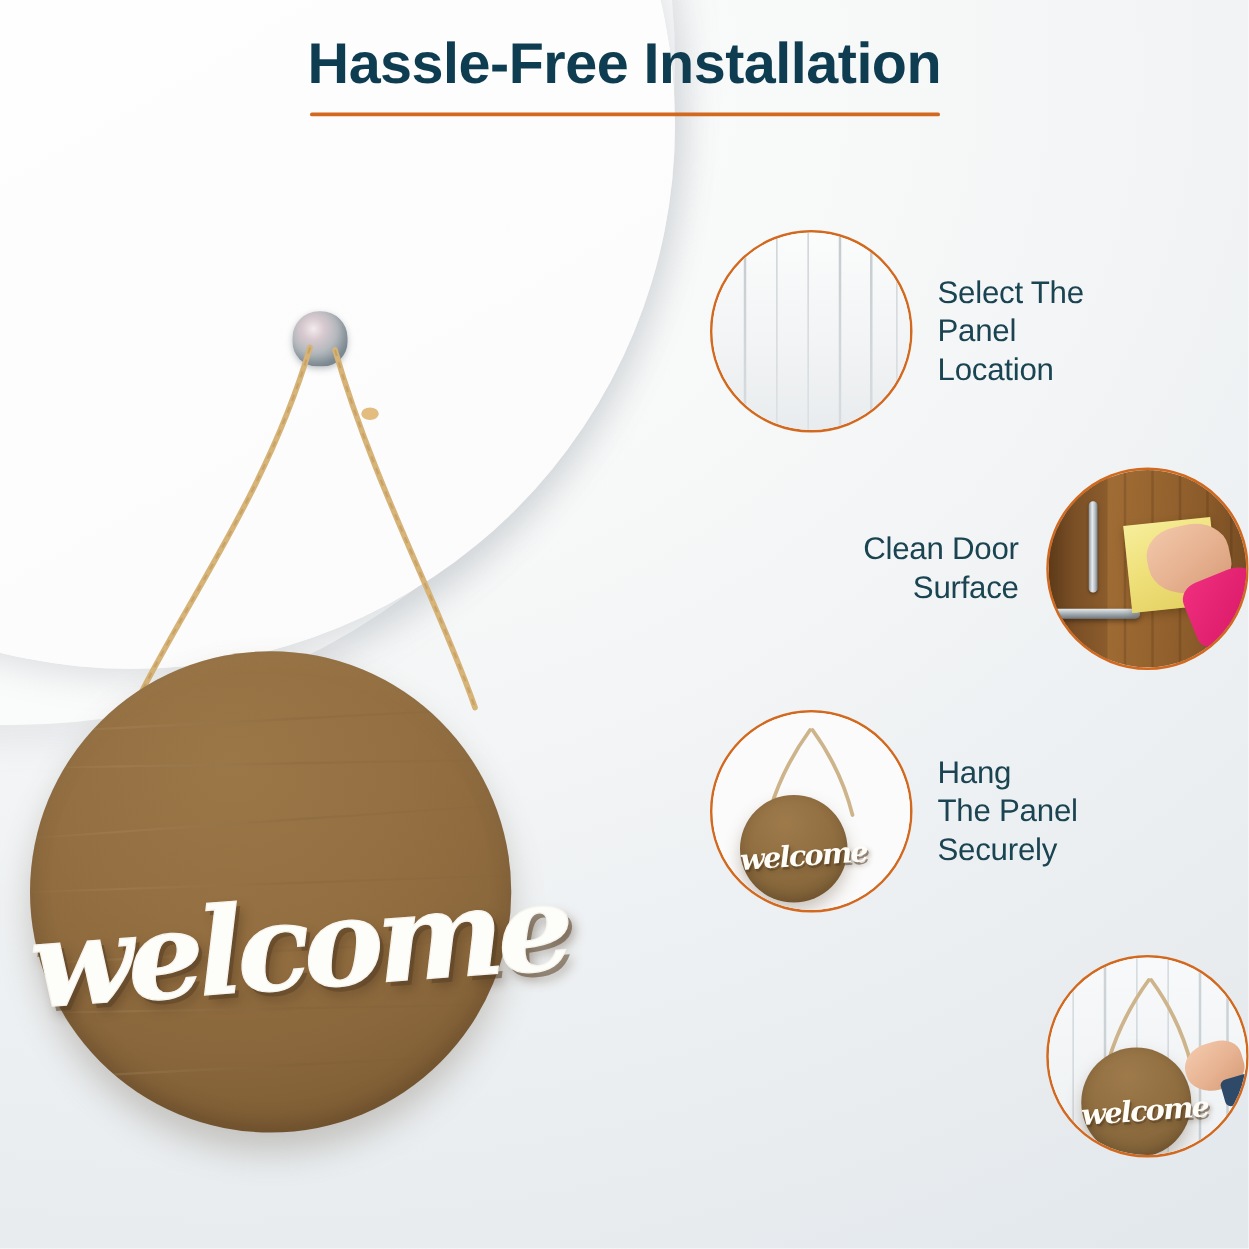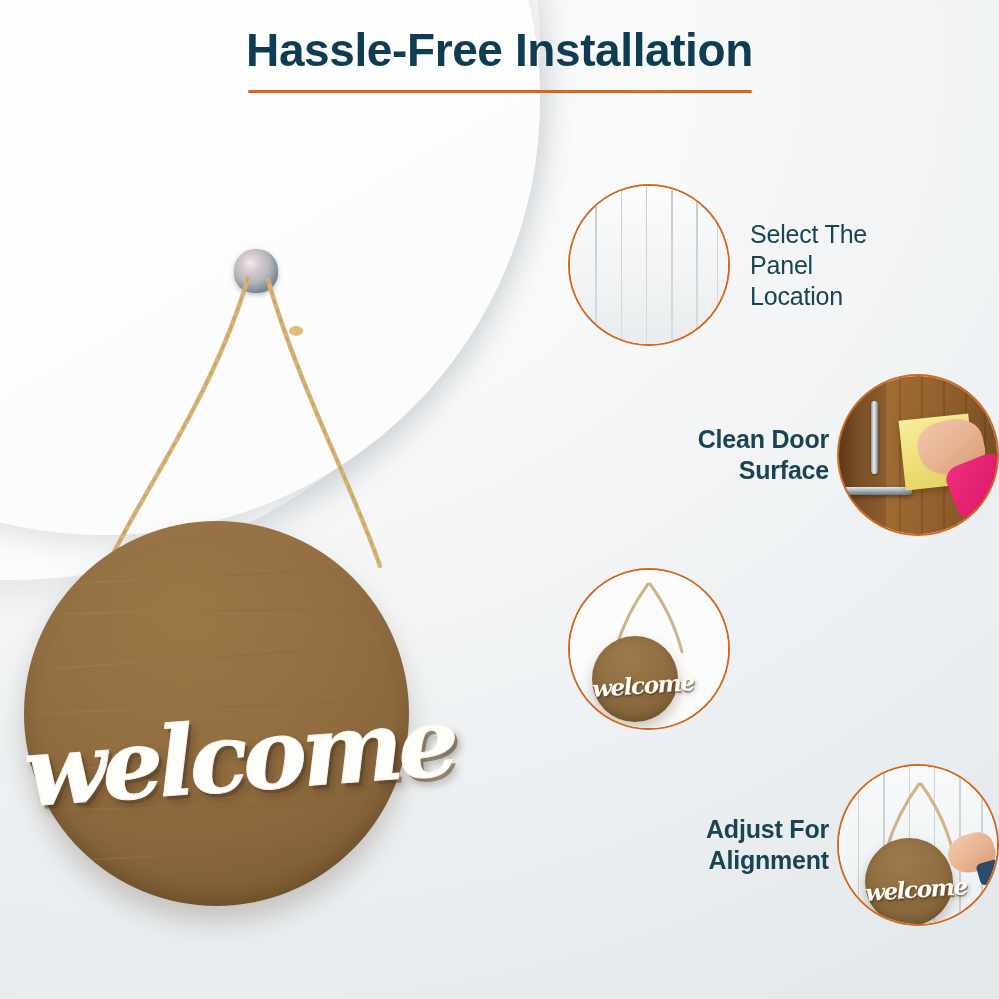--- a/index.html
+++ b/index.html
@@ -90,7 +90,7 @@
     letter-spacing:-0.2px;white-space:pre-line;
   }
   .step.img-left .step-label{padding-left:20px;text-align:left;}
-  .step.img-right .step-label{padding-right:8px;text-align:right;font-weight:bold;}
+  .step.img-right .step-label{padding-right:22px;text-align:right;}
   
   .planks{
     position:absolute;inset:0;

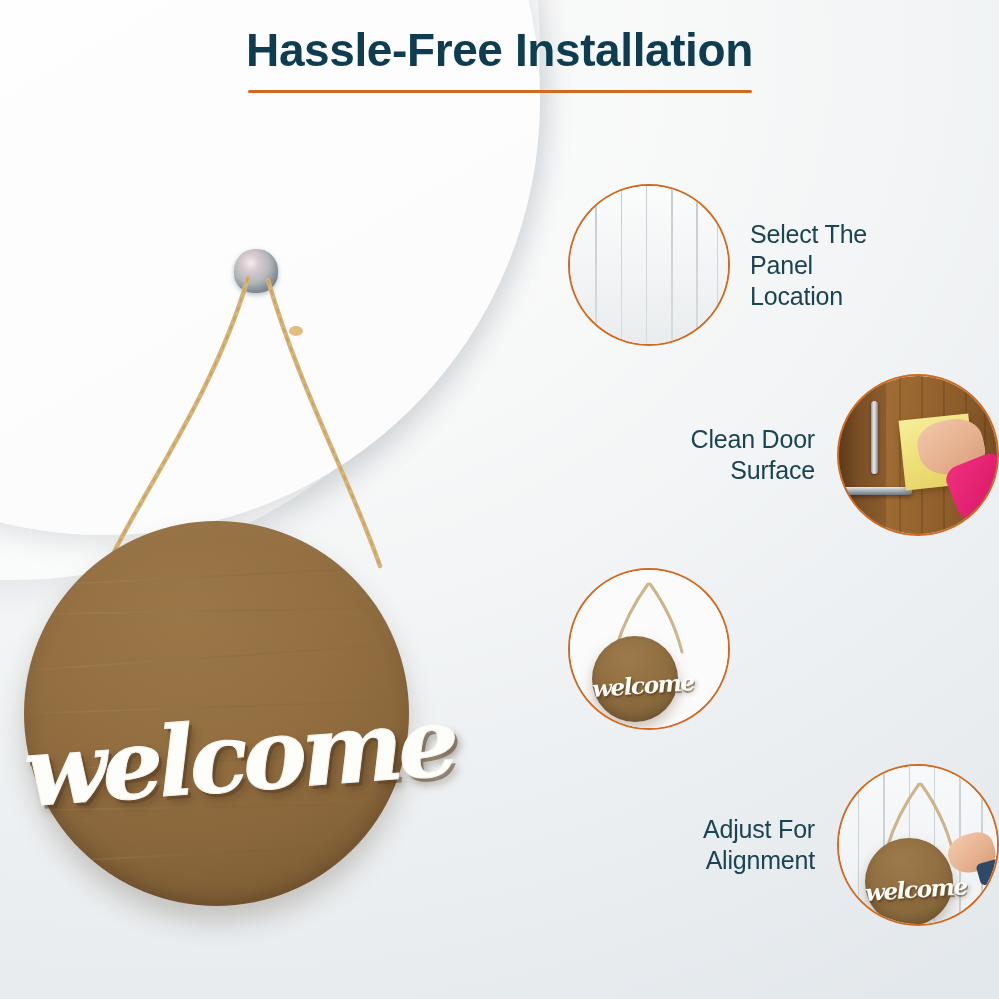--- a/index.html
+++ b/index.html
@@ -260,6 +260,9 @@
           <div class="mini-welcome" style="left:22px;width:86px;top:102px;font-size:23px;letter-spacing:-1.4px;">welcome</div>
         </div>
       </div>
+      <div class="step-label">Hang
+The Panel
+Securely</div>
     </div>
 
     <div class="step step-4 img-right">

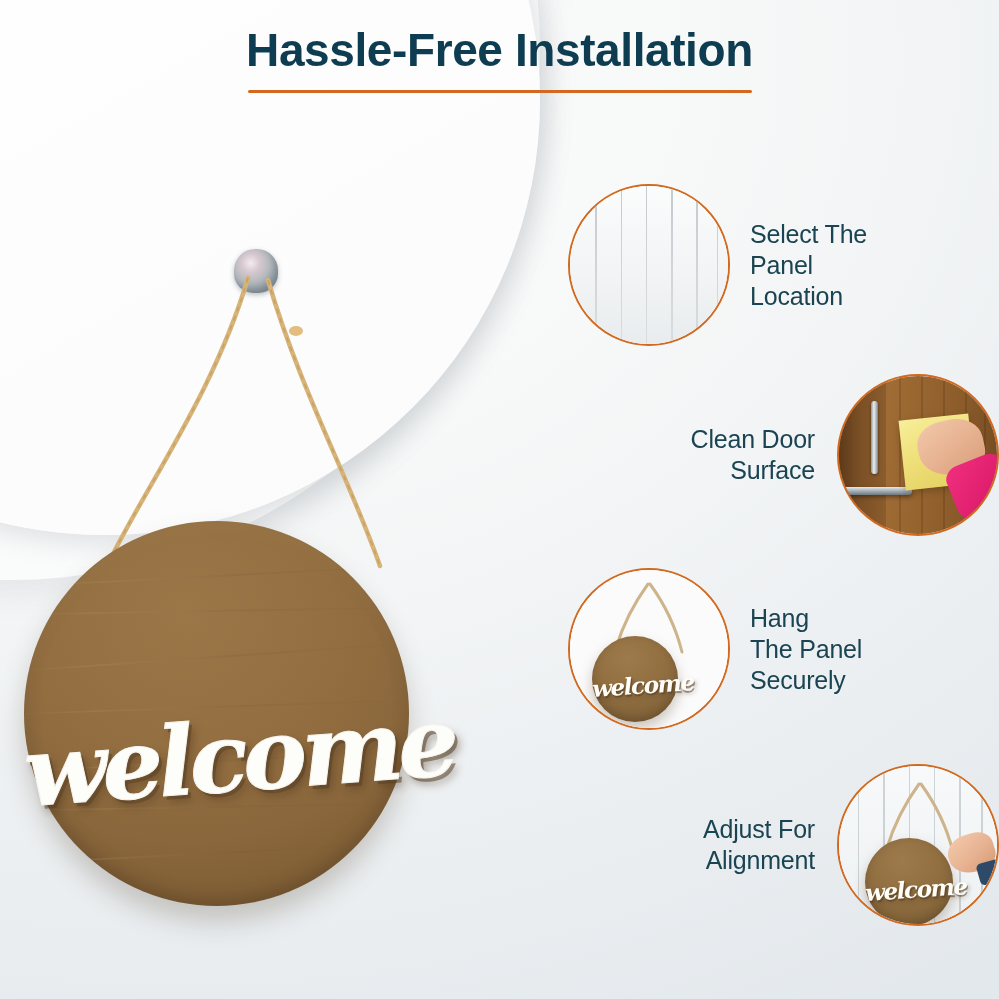--- a/index.html
+++ b/index.html
@@ -284,8 +284,6 @@
           <div class="adj-cuff"></div>
         </div>
       </div>
-      <div class="step-label">Adjust For
-Alignment</div>
     </div>
 
   </div>

